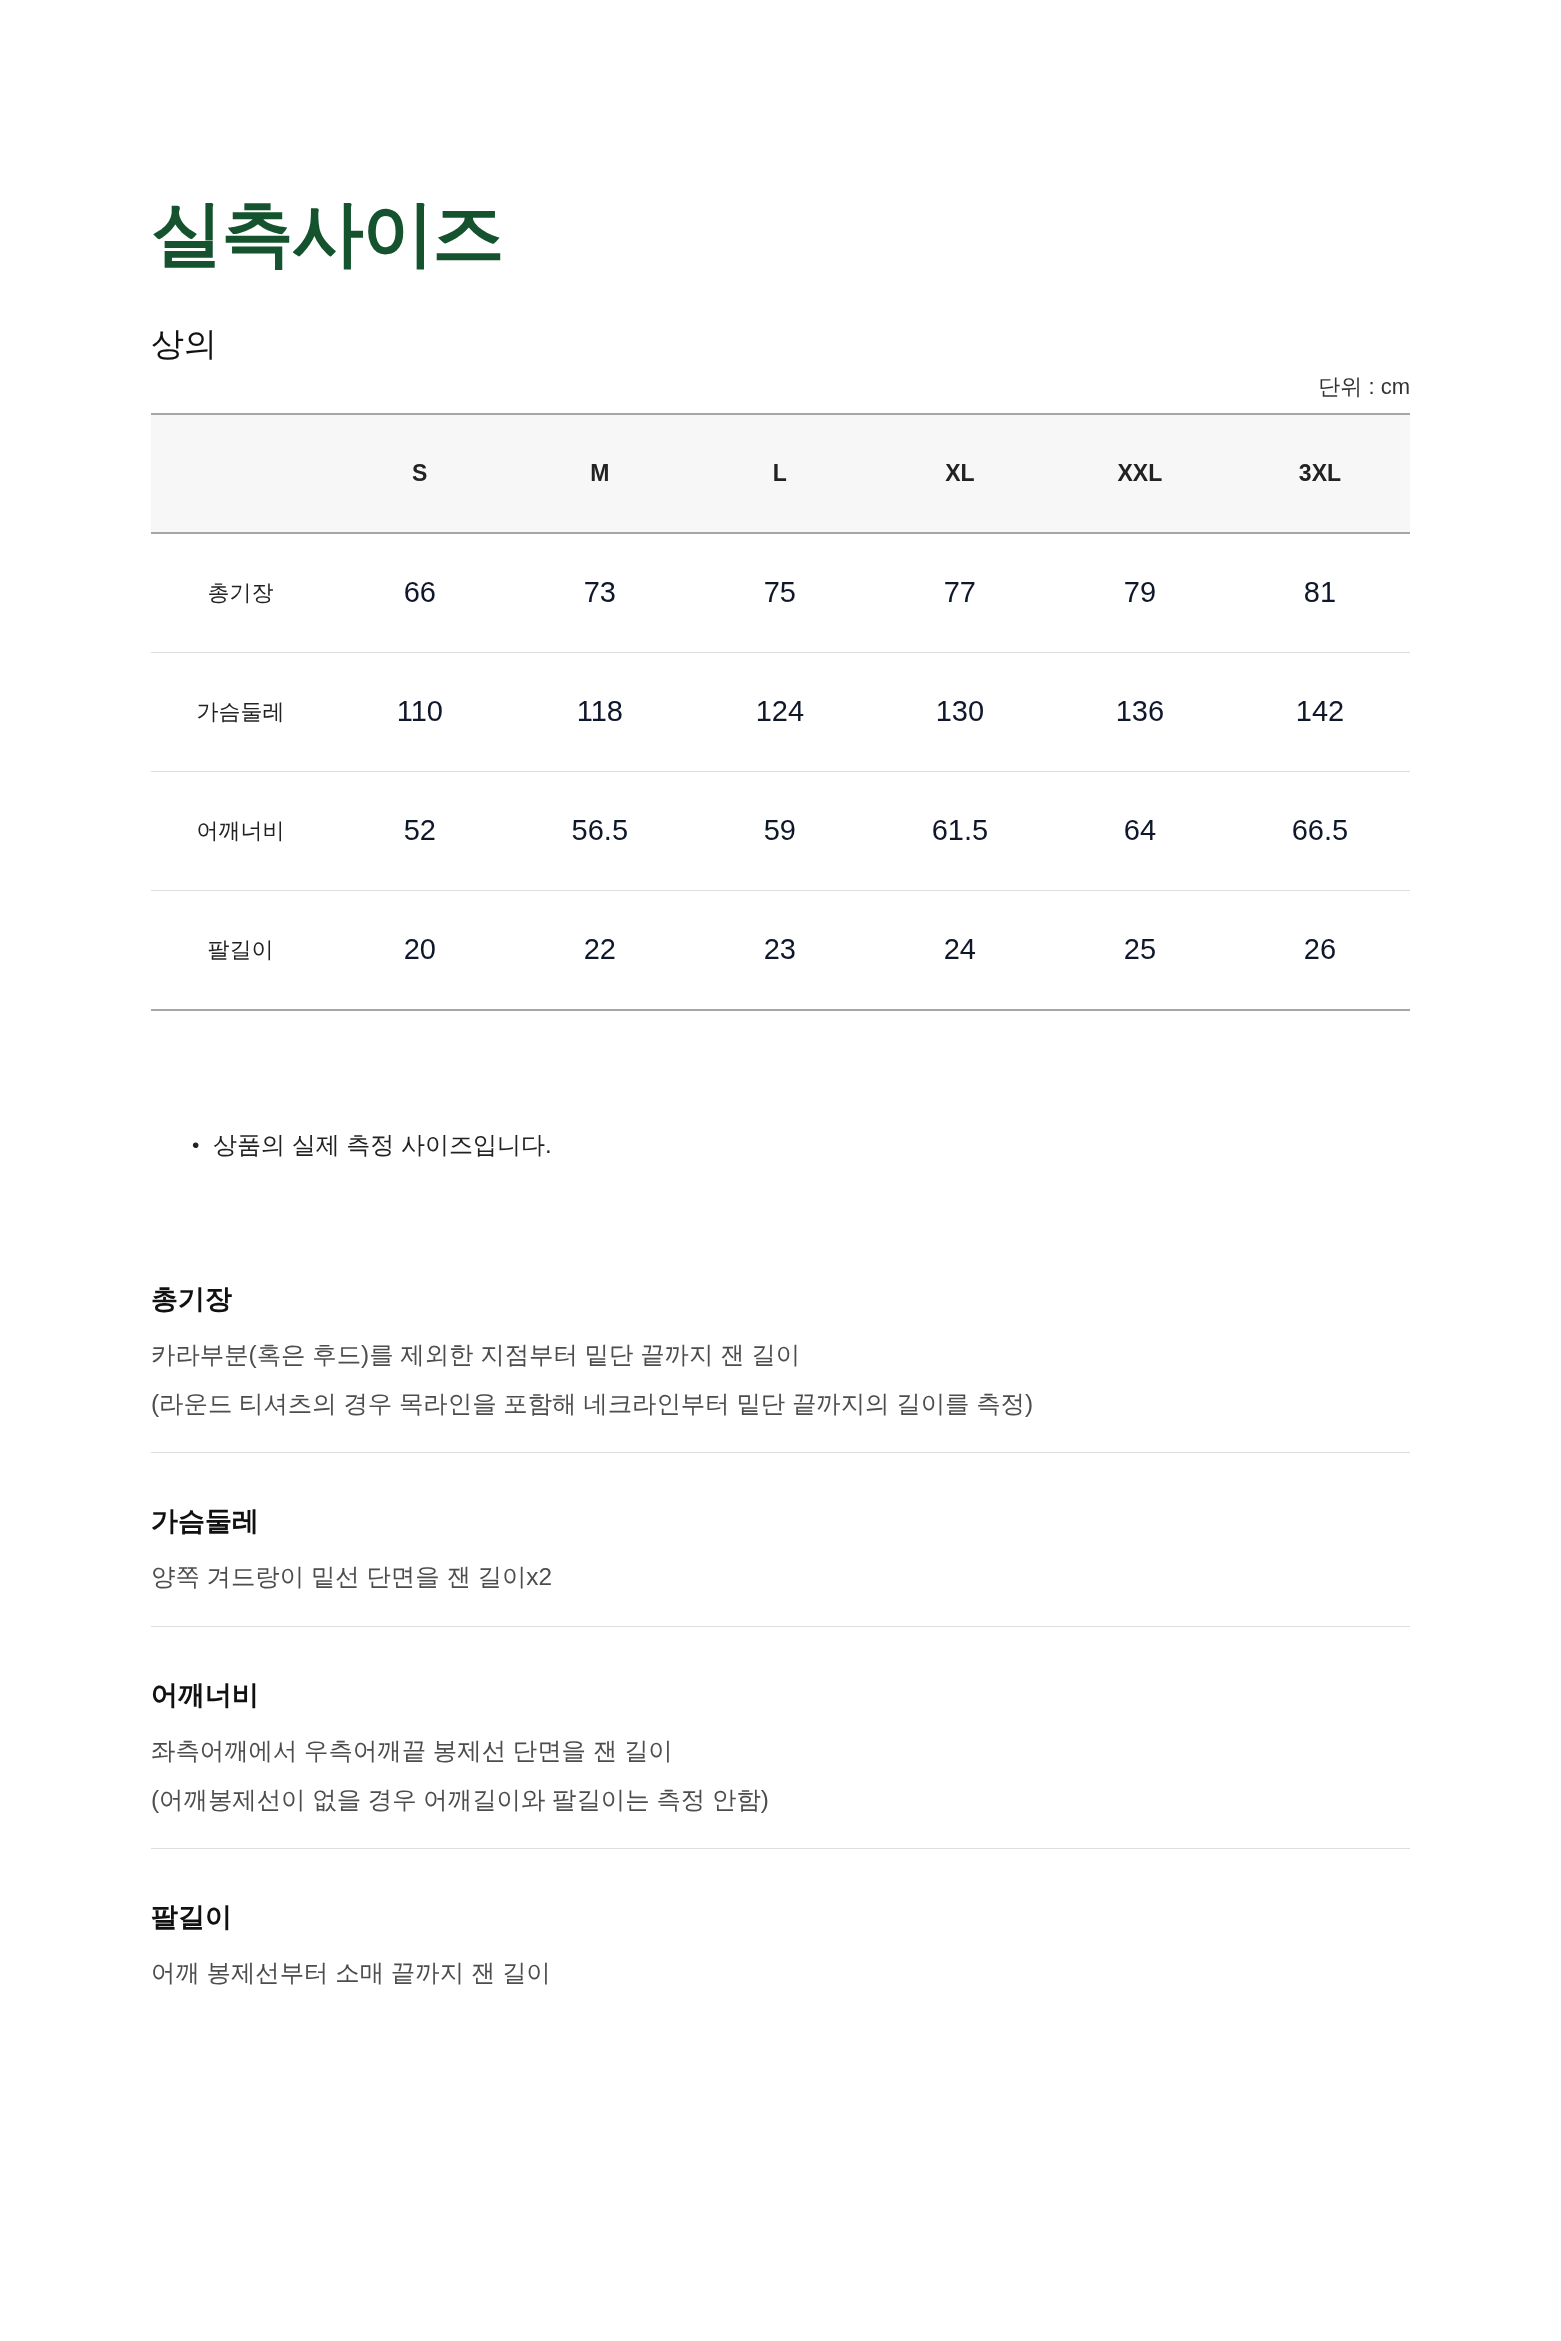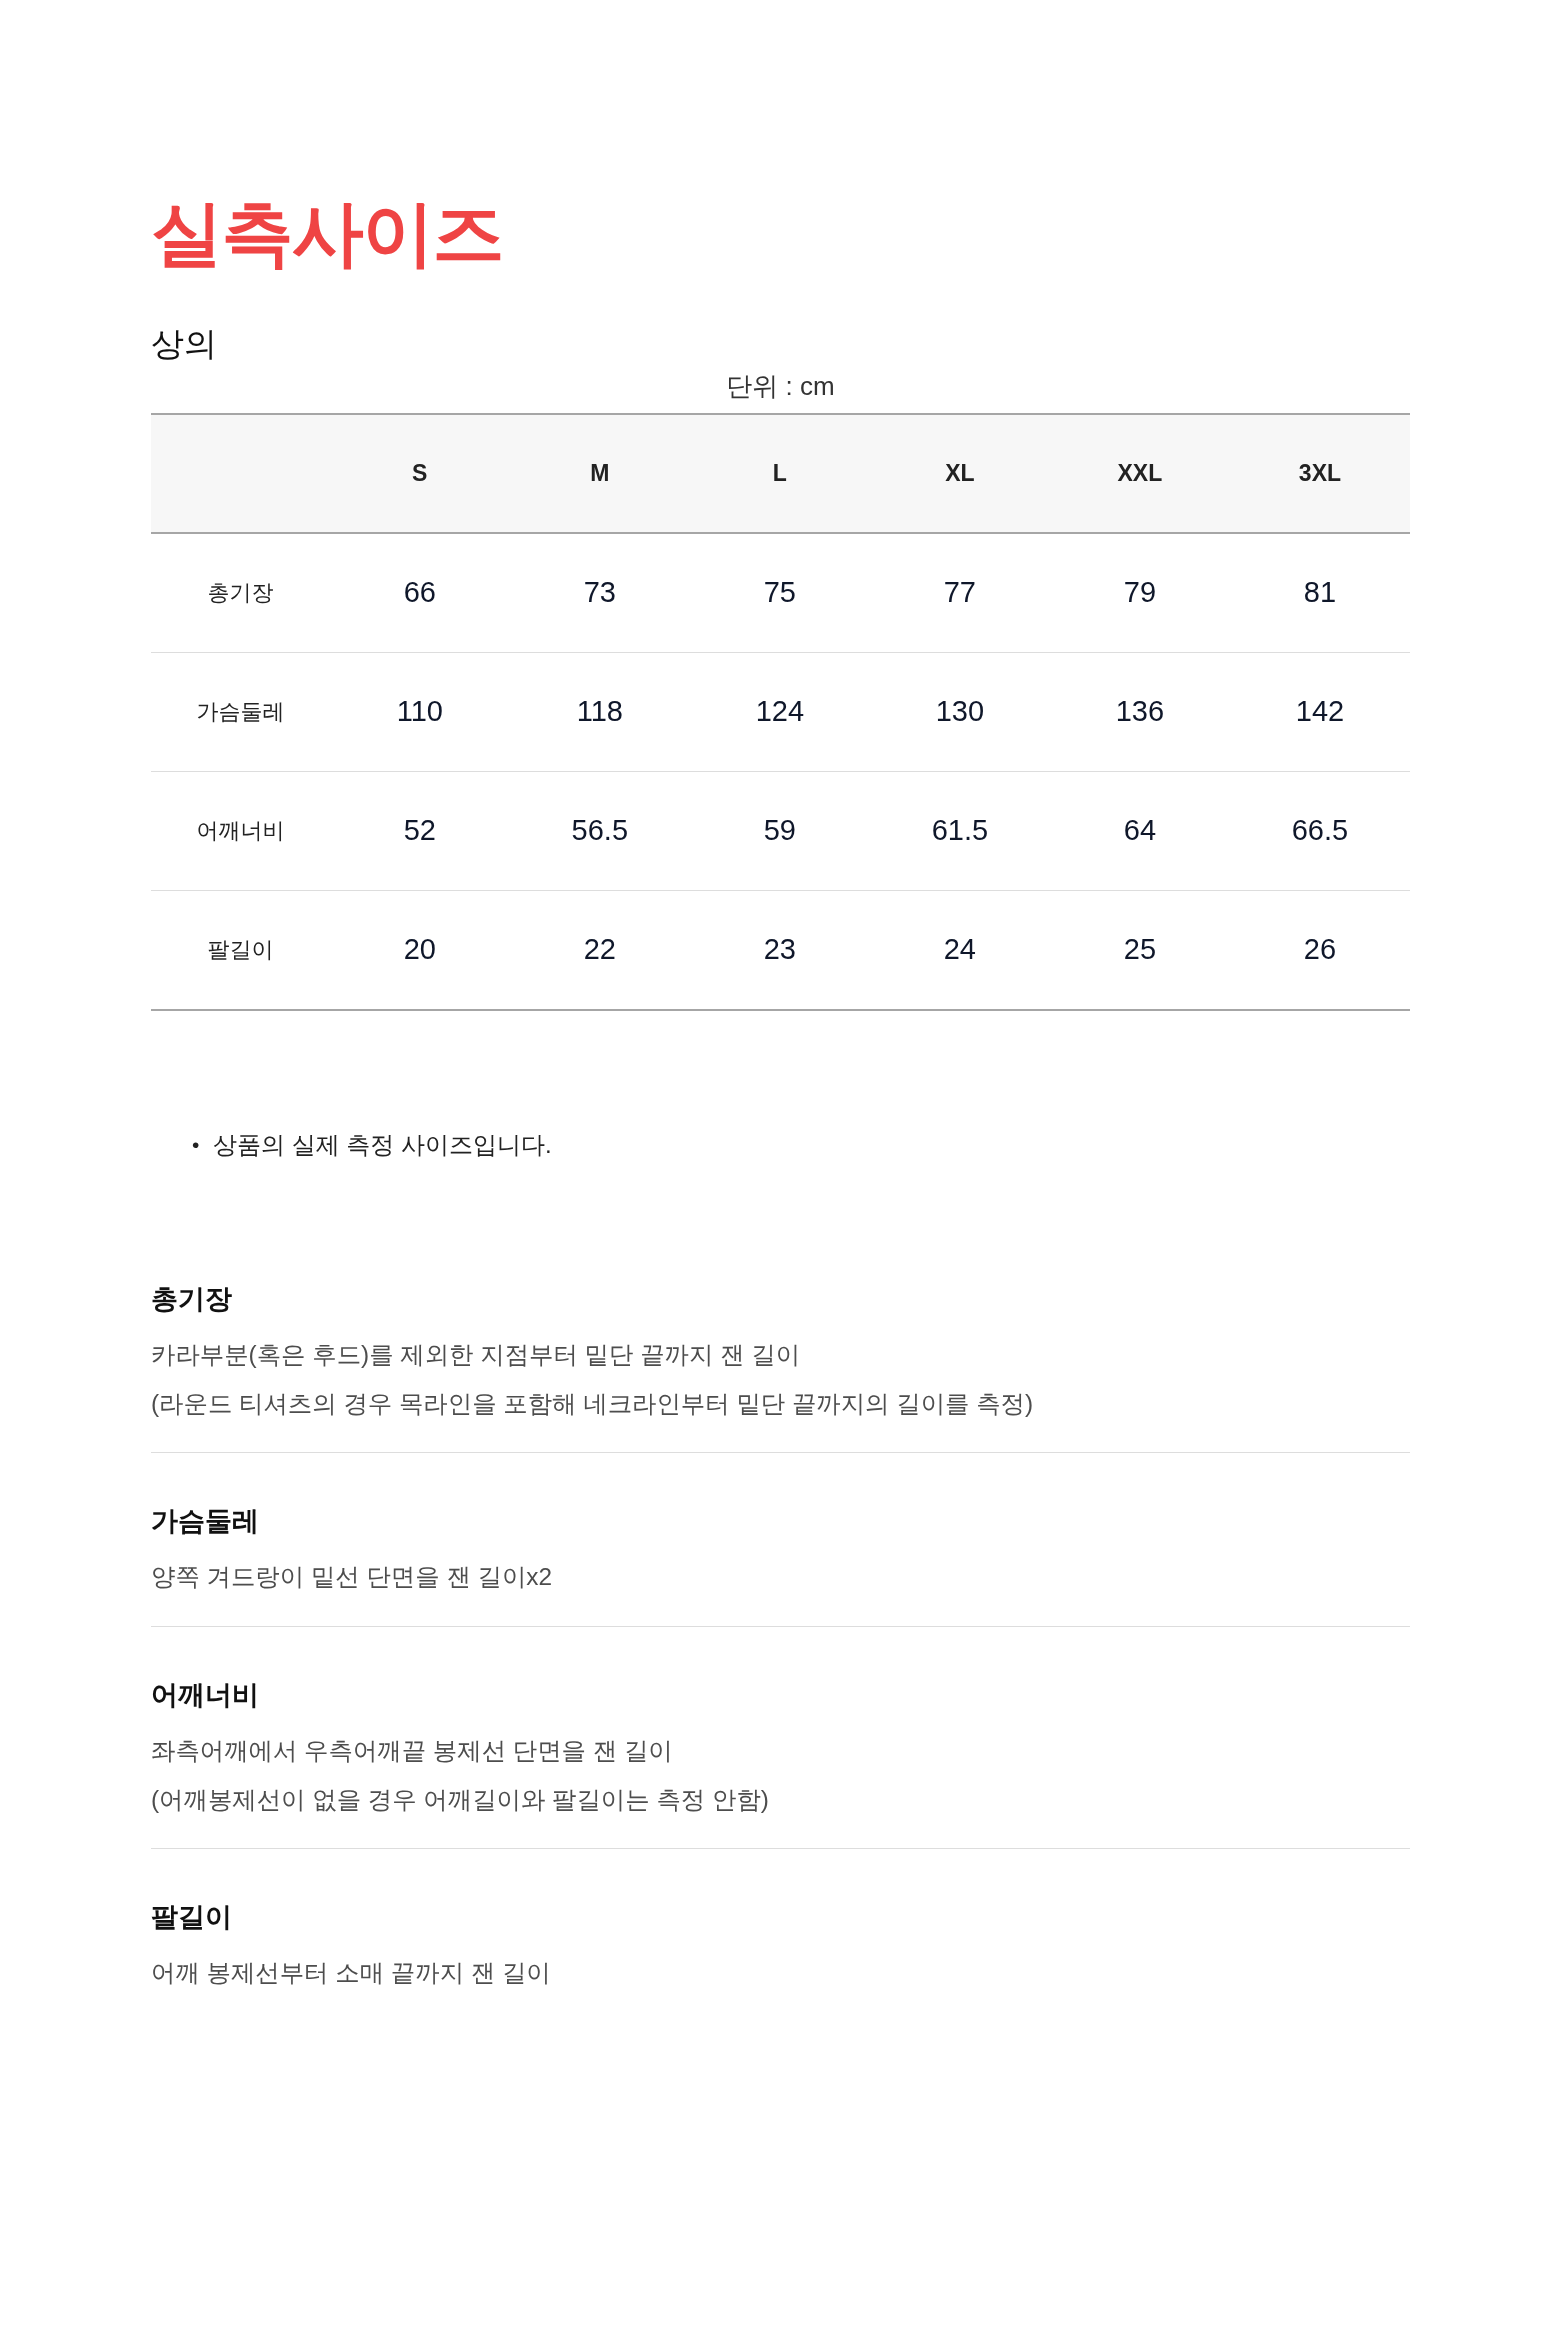--- a/index.html
+++ b/index.html
@@ -21,7 +21,7 @@
     line-height: 78px;
     font-weight: 700;
     letter-spacing: -1.6px;
-    color: #ef4444;
+    color: #14532d;
   }
   .subtitle {
     margin: 52px 0 0;

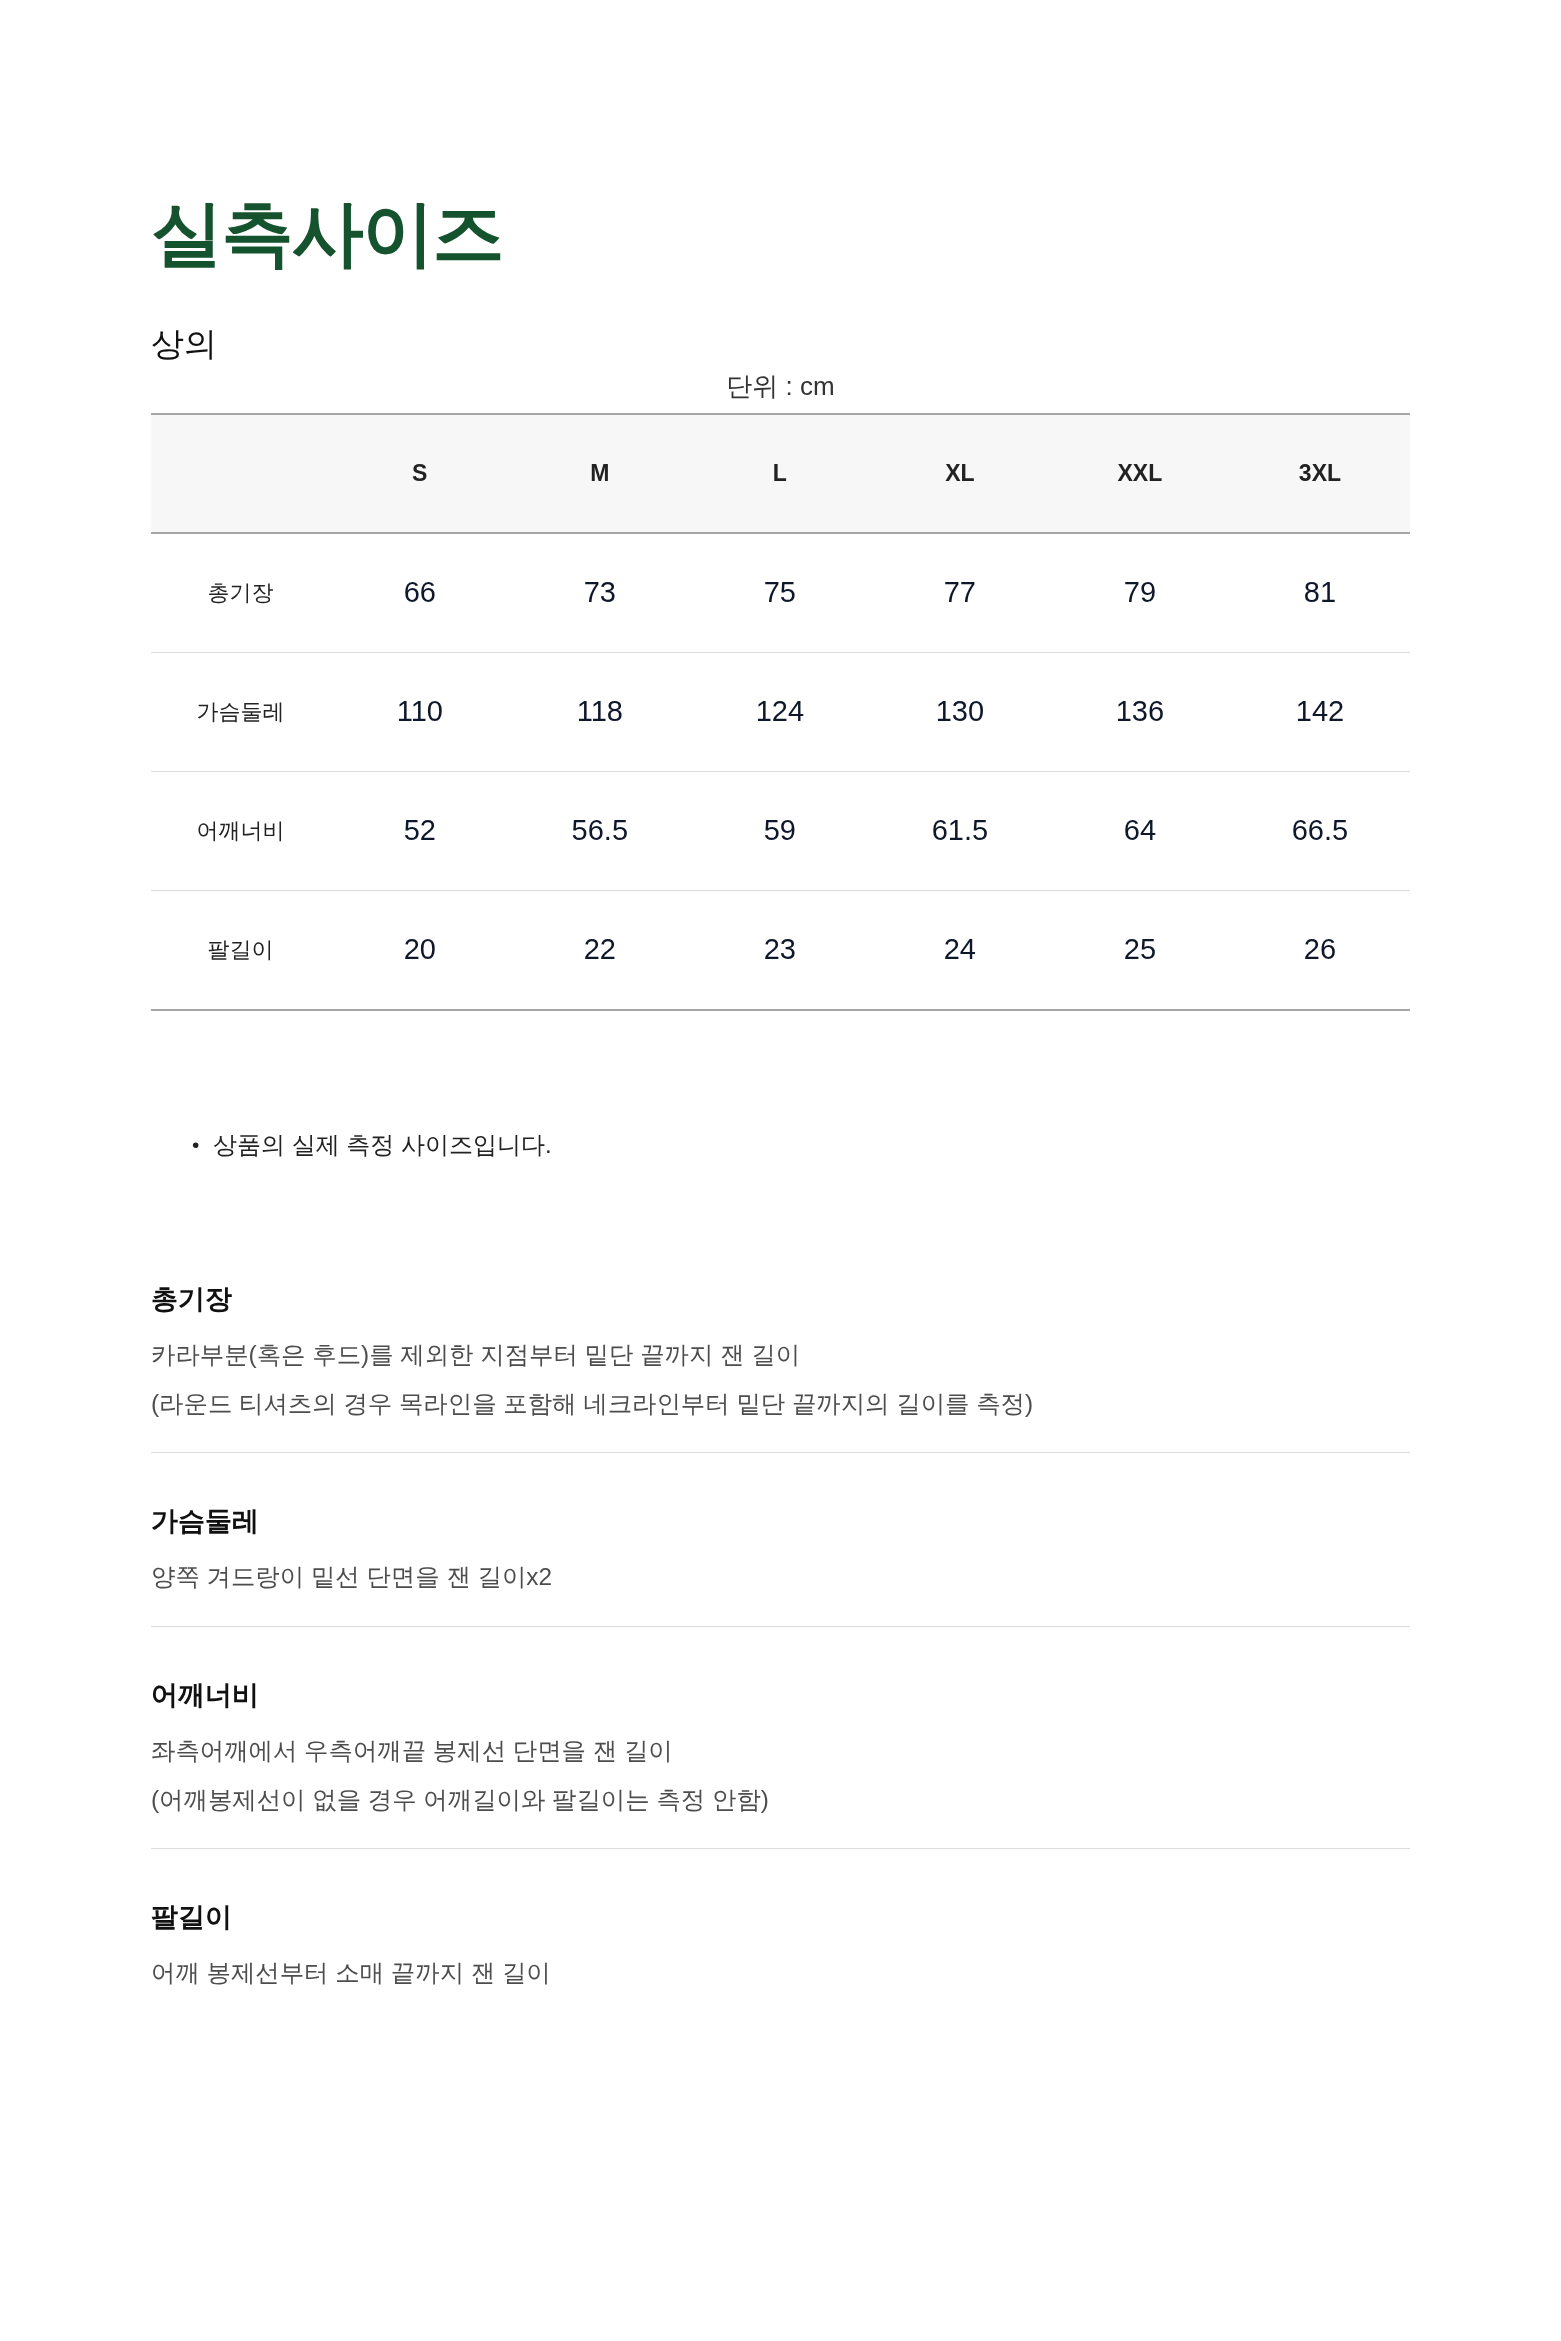--- a/index.html
+++ b/index.html
@@ -32,10 +32,10 @@
   }
   .unit-label {
     margin: 9.8px 0 13px;
-    font-size: 26px;
+    font-size: 22px;
     line-height: 27px;
     color: #333333;
-    text-align: center;
+    text-align: right;
   }
   table.size-table {
     width: 100%;

